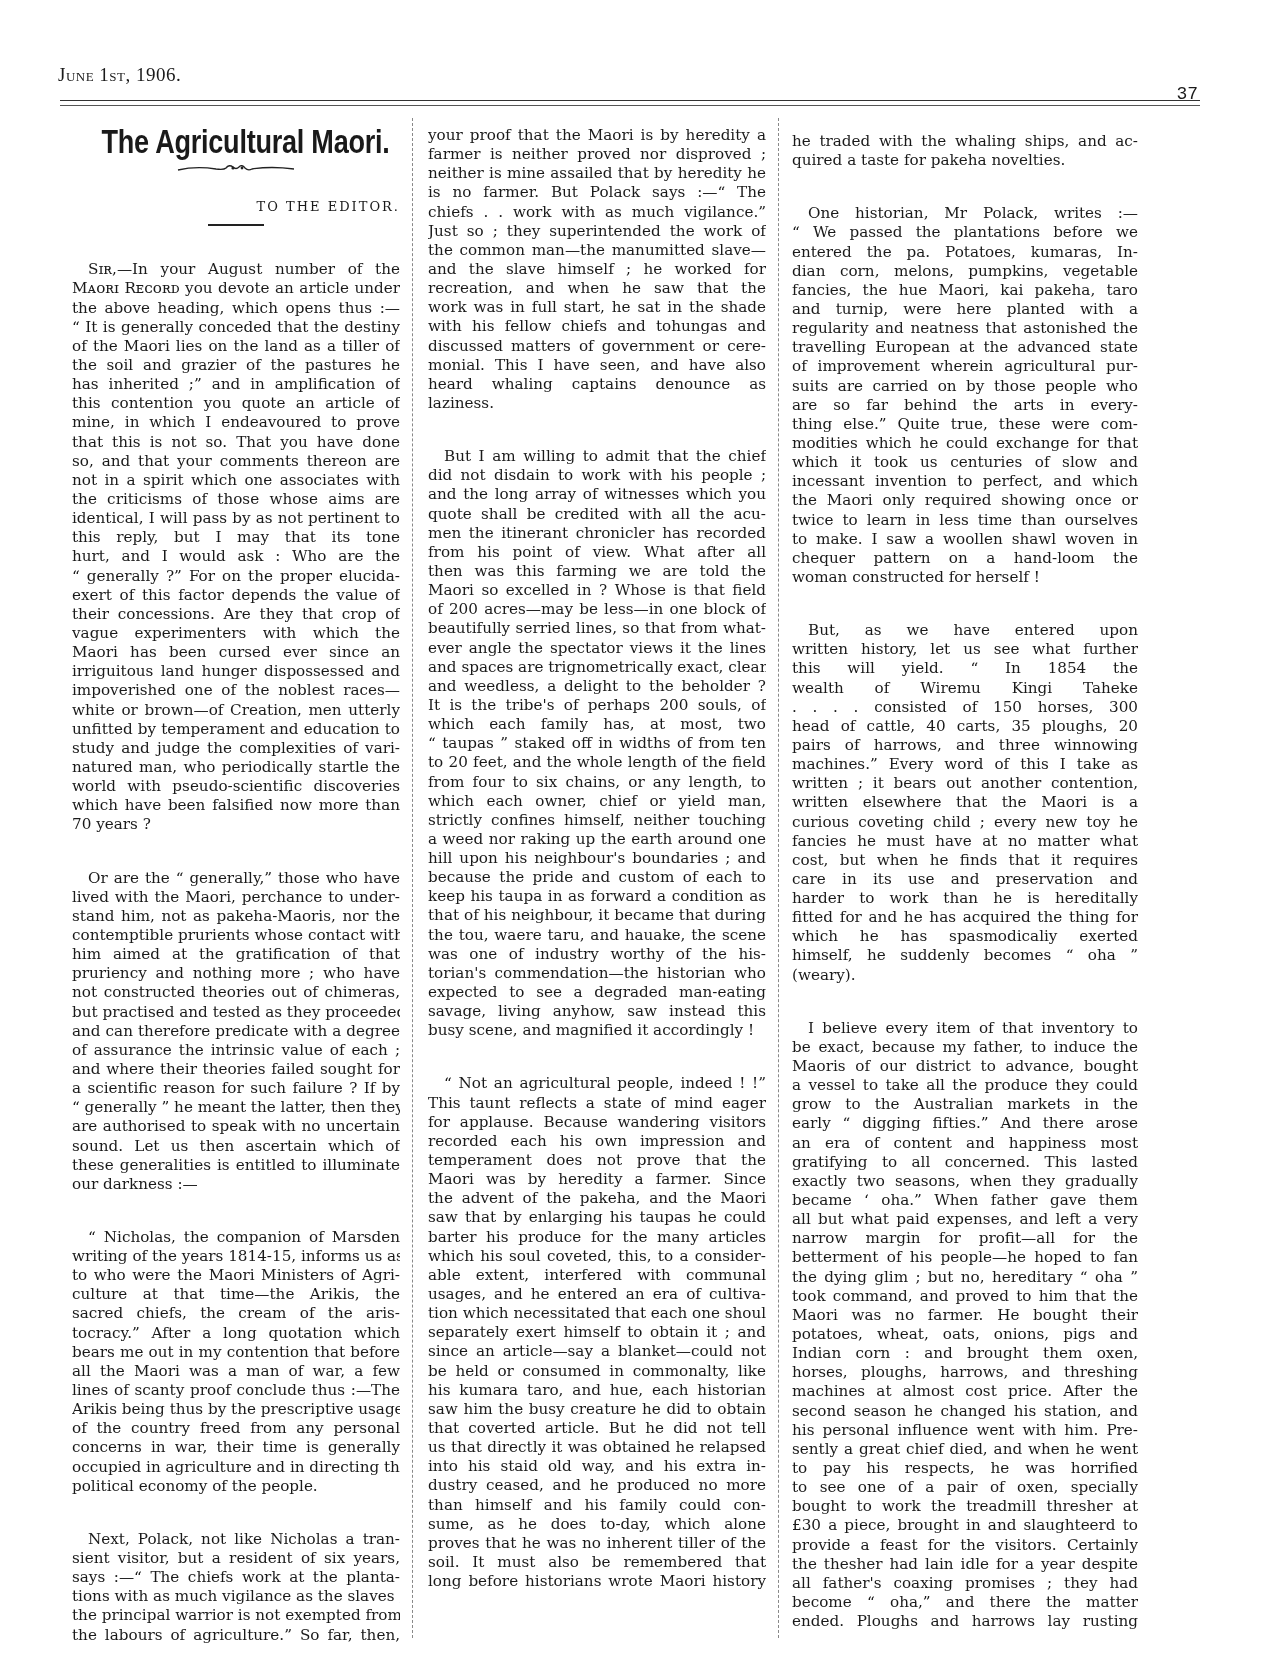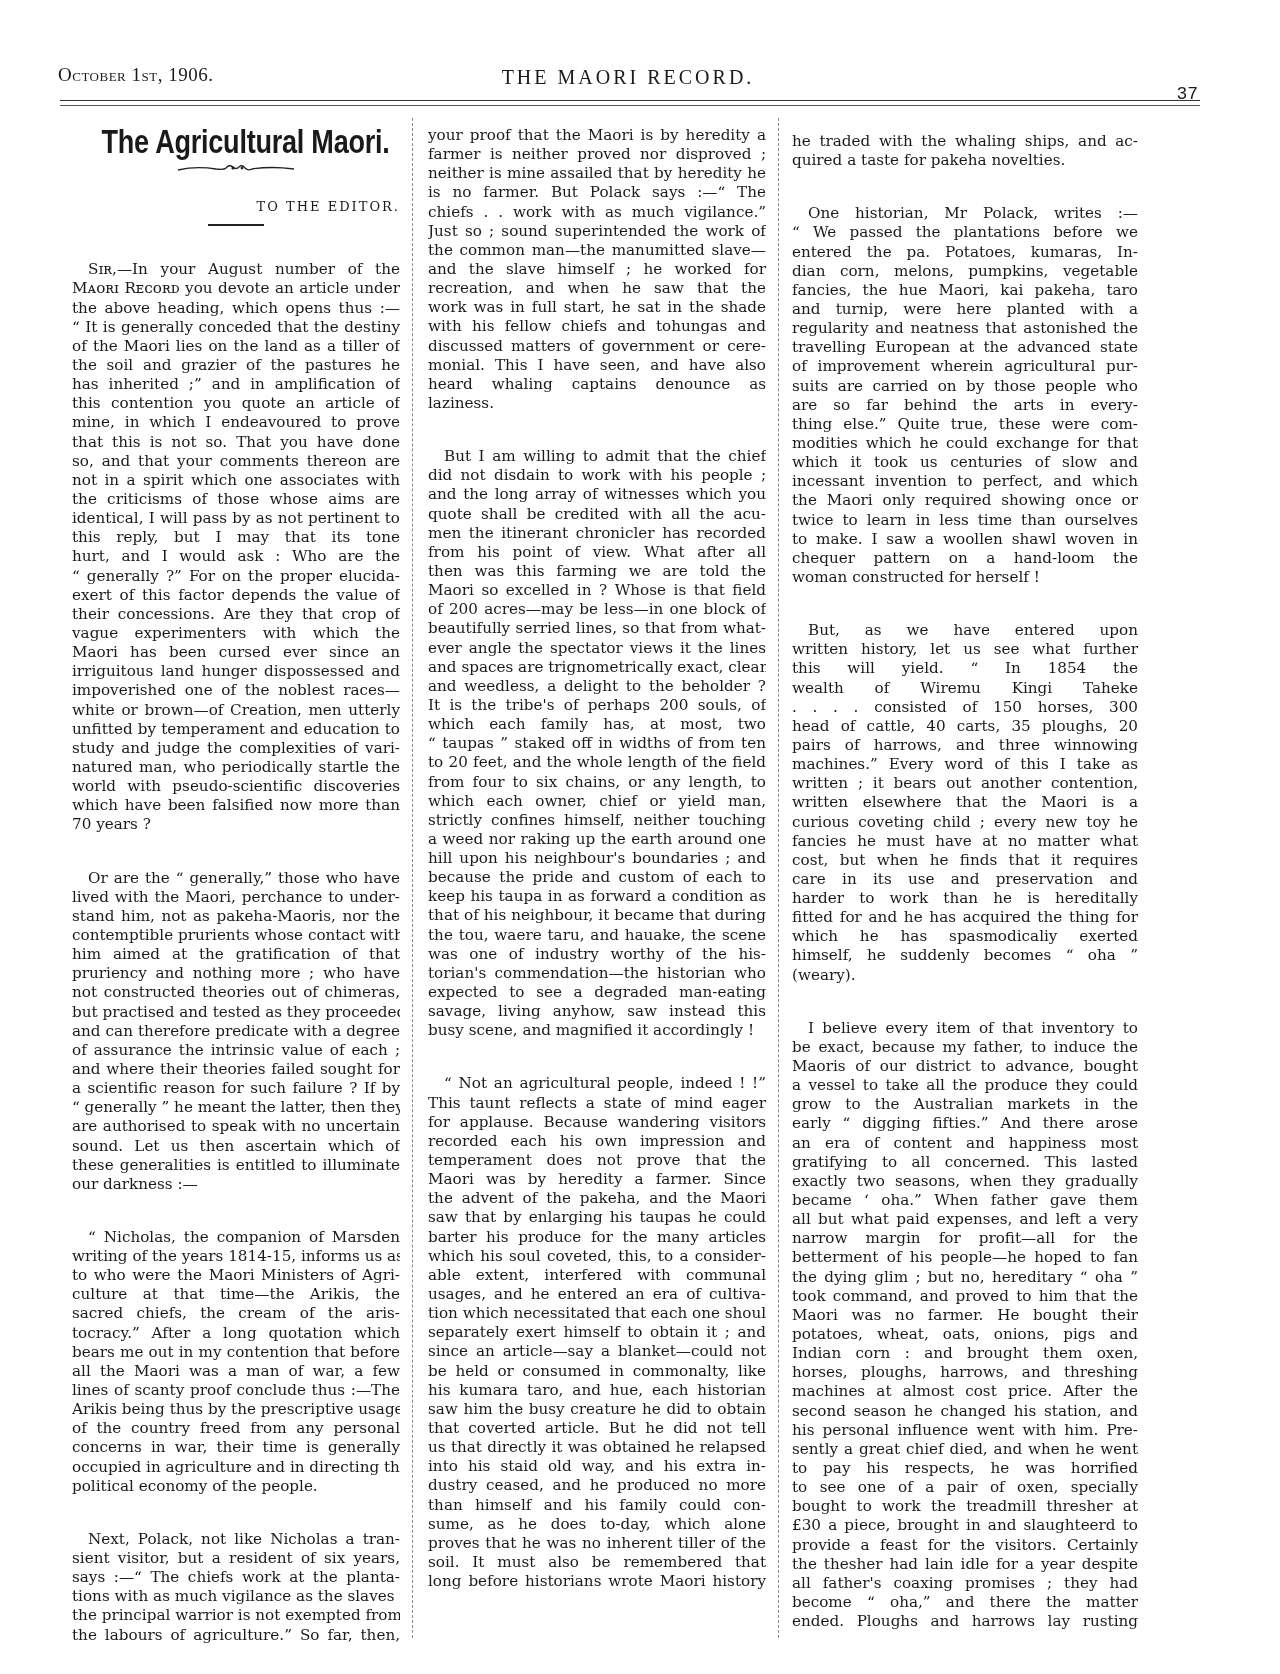--- a/index.html
+++ b/index.html
@@ -47,7 +47,7 @@
 <body>
 
 <div class="header">
-  <span class="hdr-date">October 1st, 1906.</span>
+  <span class="hdr-date">June 1st, 1906.</span>
   <span class="hdr-title">THE MAORI RECORD.</span>
   <span class="hdr-page">37</span>
 </div>

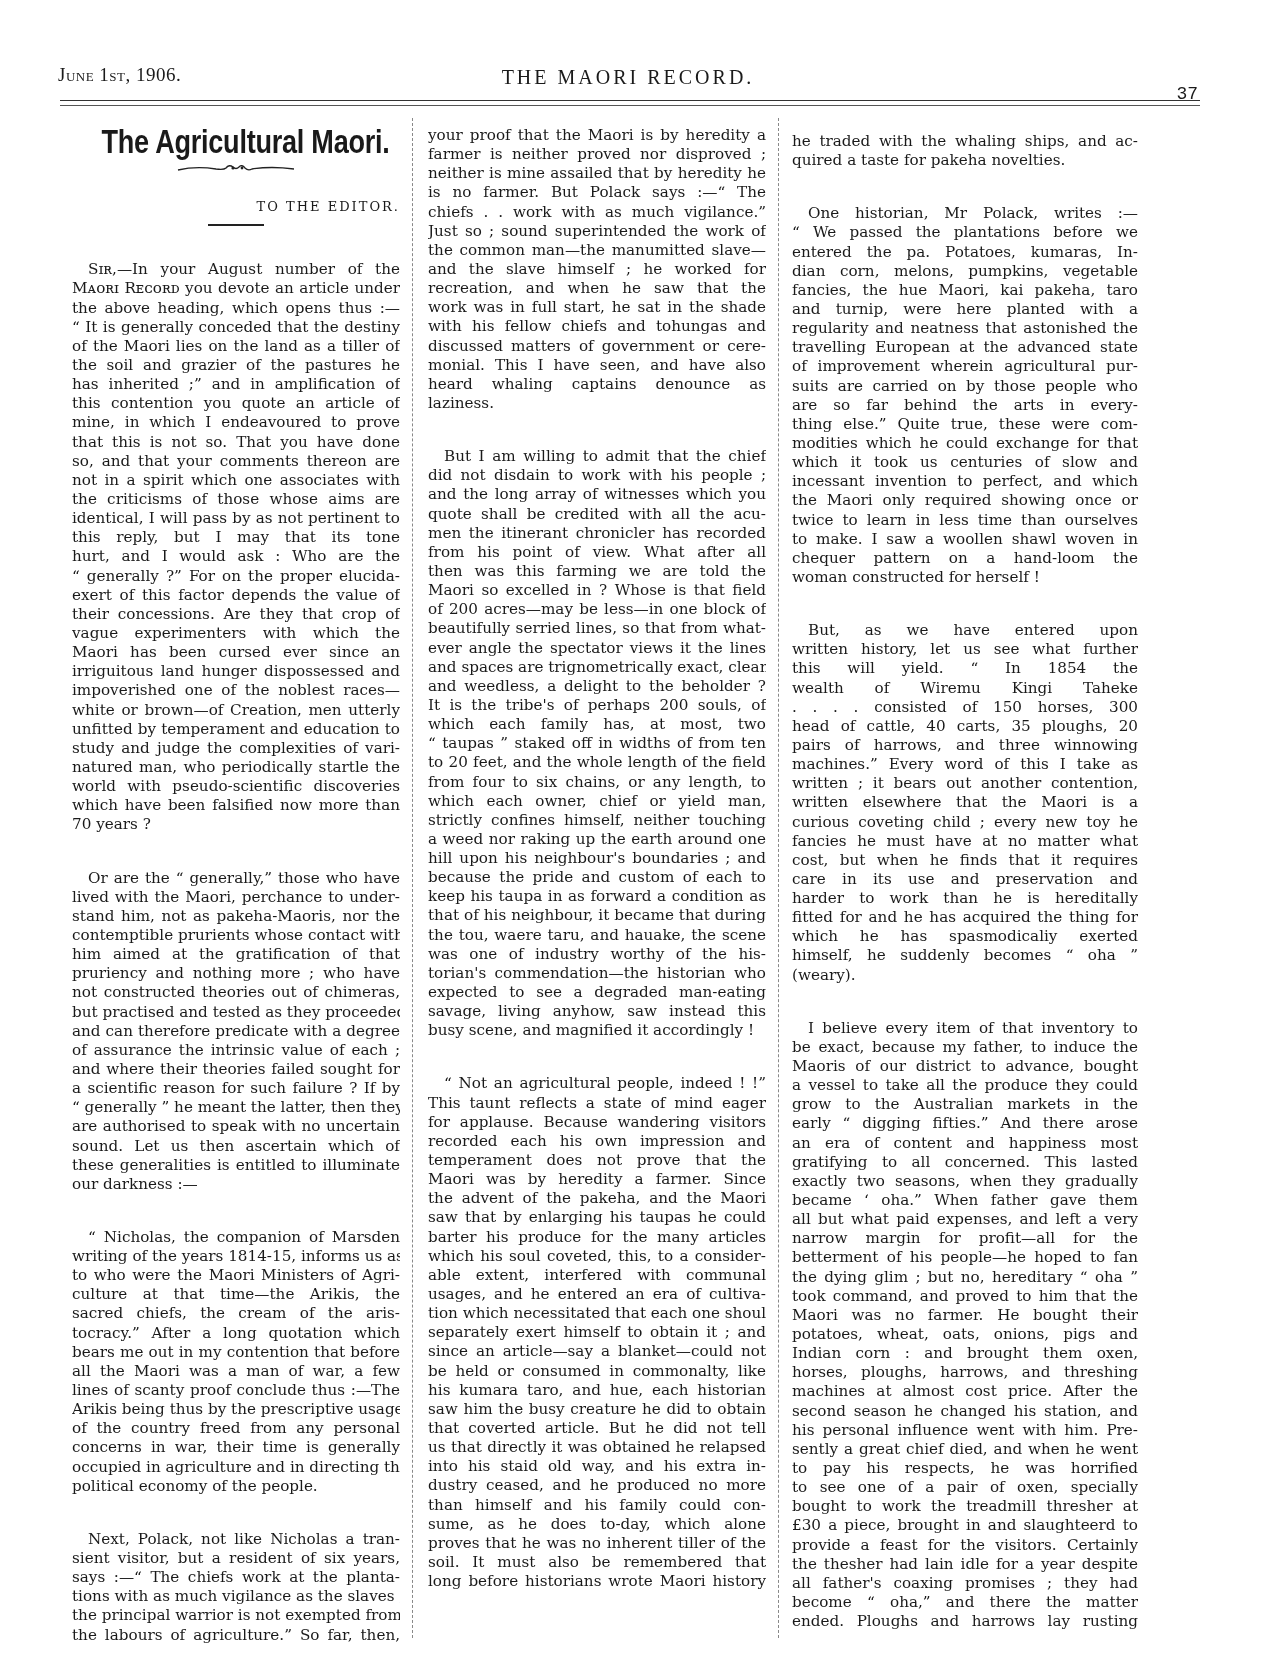--- a/index.html
+++ b/index.html
@@ -48,7 +48,6 @@
 
 <div class="header">
   <span class="hdr-date">June 1st, 1906.</span>
-  <span class="hdr-title">THE MAORI RECORD.</span>
   <span class="hdr-page">37</span>
 </div>
 <div class="rule r1"></div>

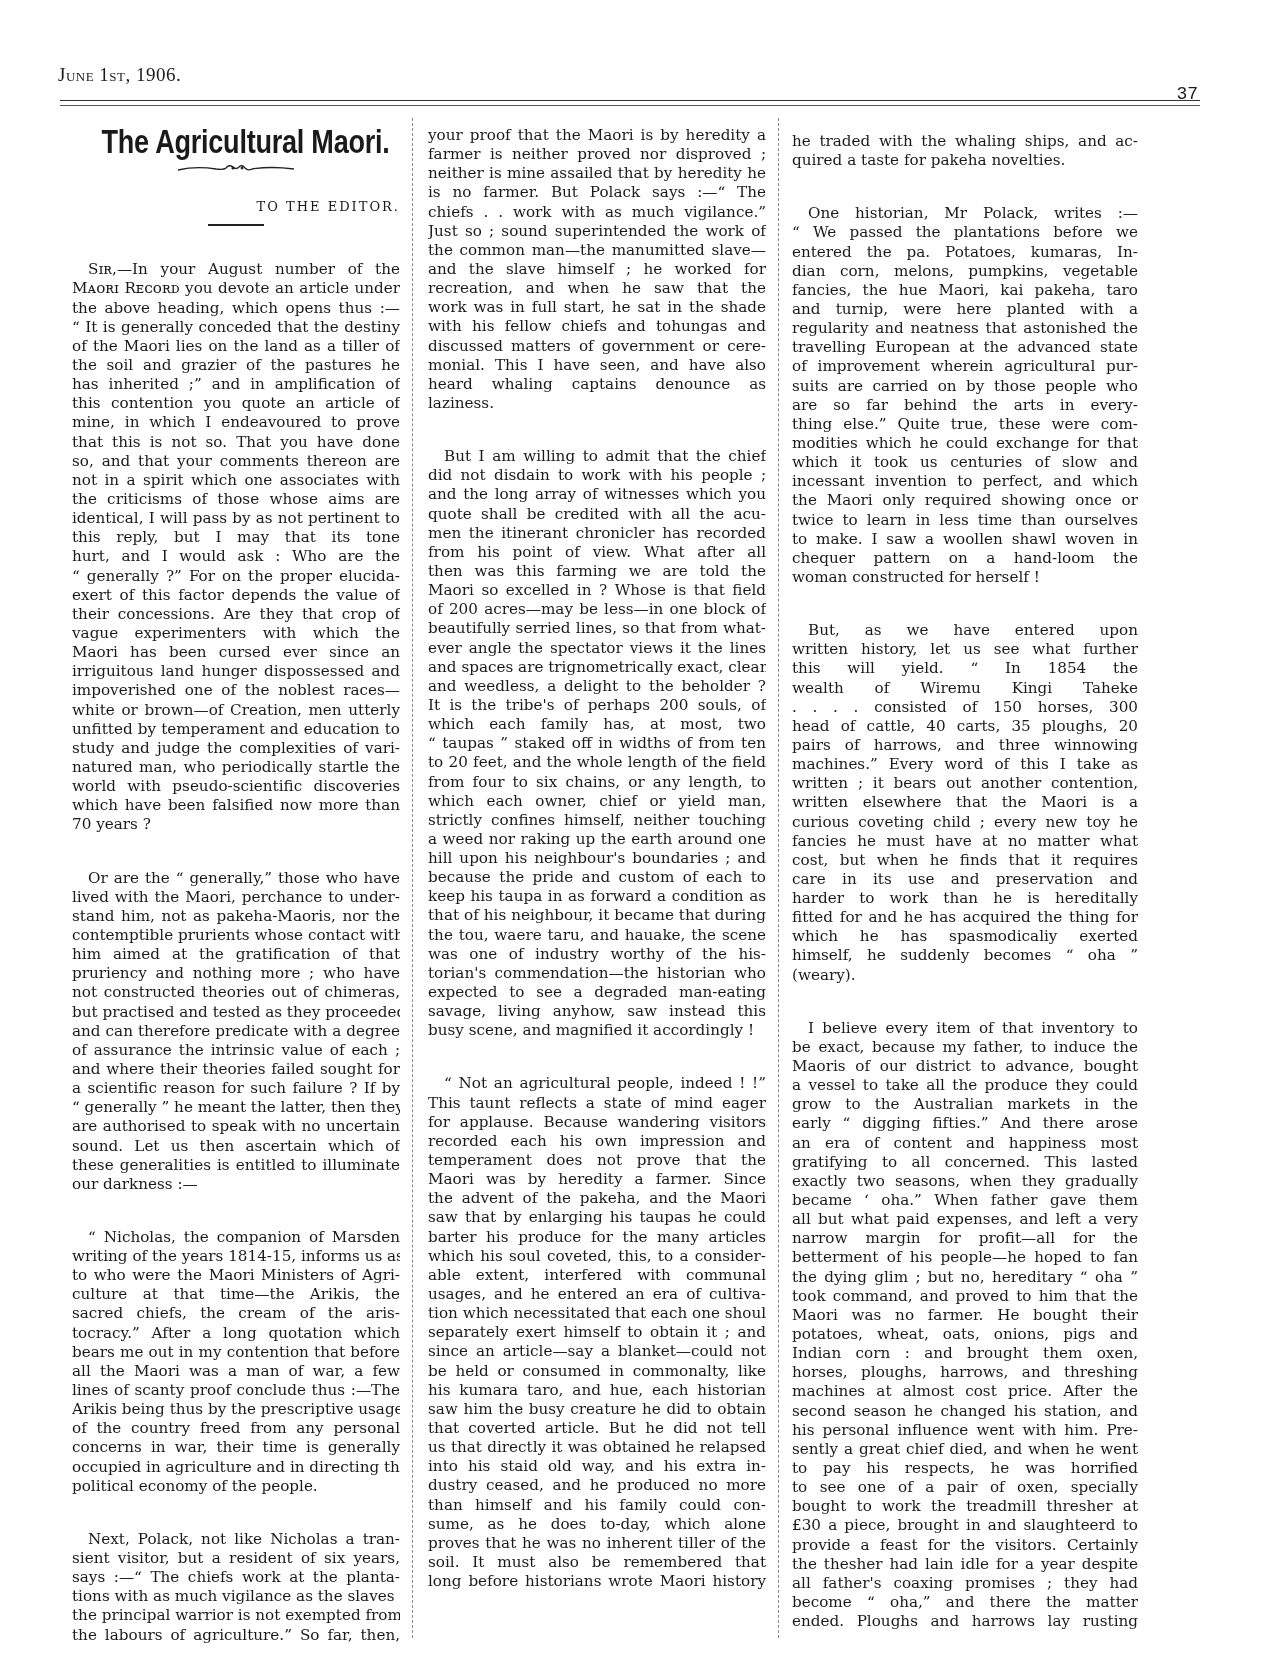--- a/index.html
+++ b/index.html
@@ -143,7 +143,7 @@
       <span class="line">neither is mine assailed that by heredity he</span>
       <span class="line">is no farmer.  But Polack says :—“ The</span>
       <span class="line">chiefs  .  .  work with as much vigilance.”</span>
-      <span class="line">Just so ; sound superintended the work of</span>
+      <span class="line">Just so ; they superintended the work of</span>
       <span class="line">the common man—the manumitted slave—</span>
       <span class="line">and the slave himself ; he worked for</span>
       <span class="line">recreation, and when he saw that the</span>

